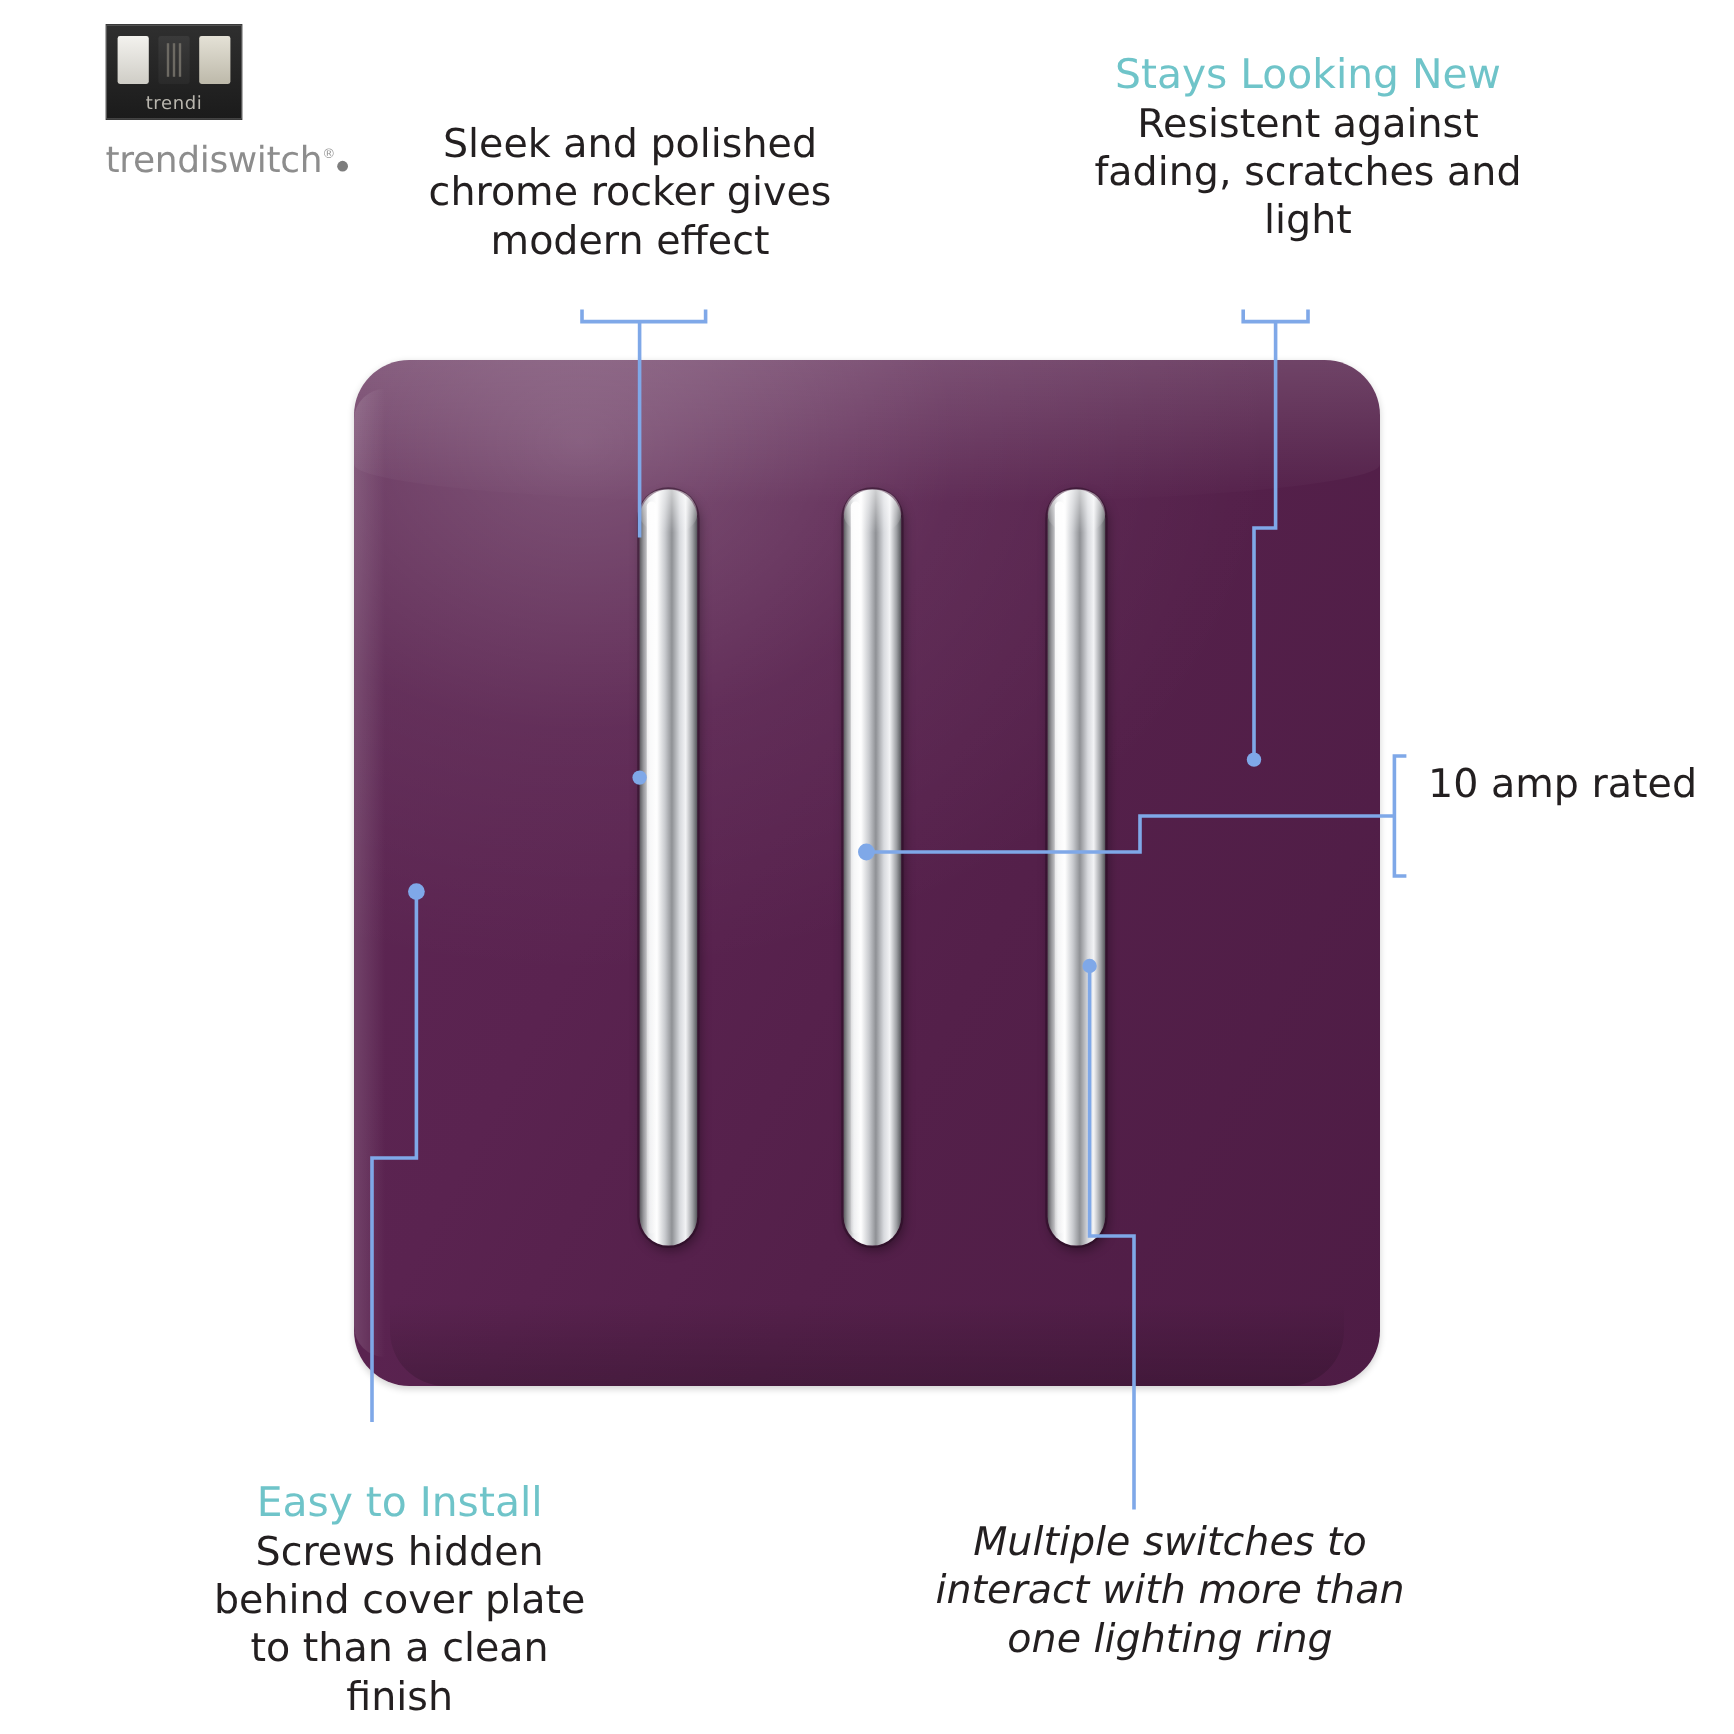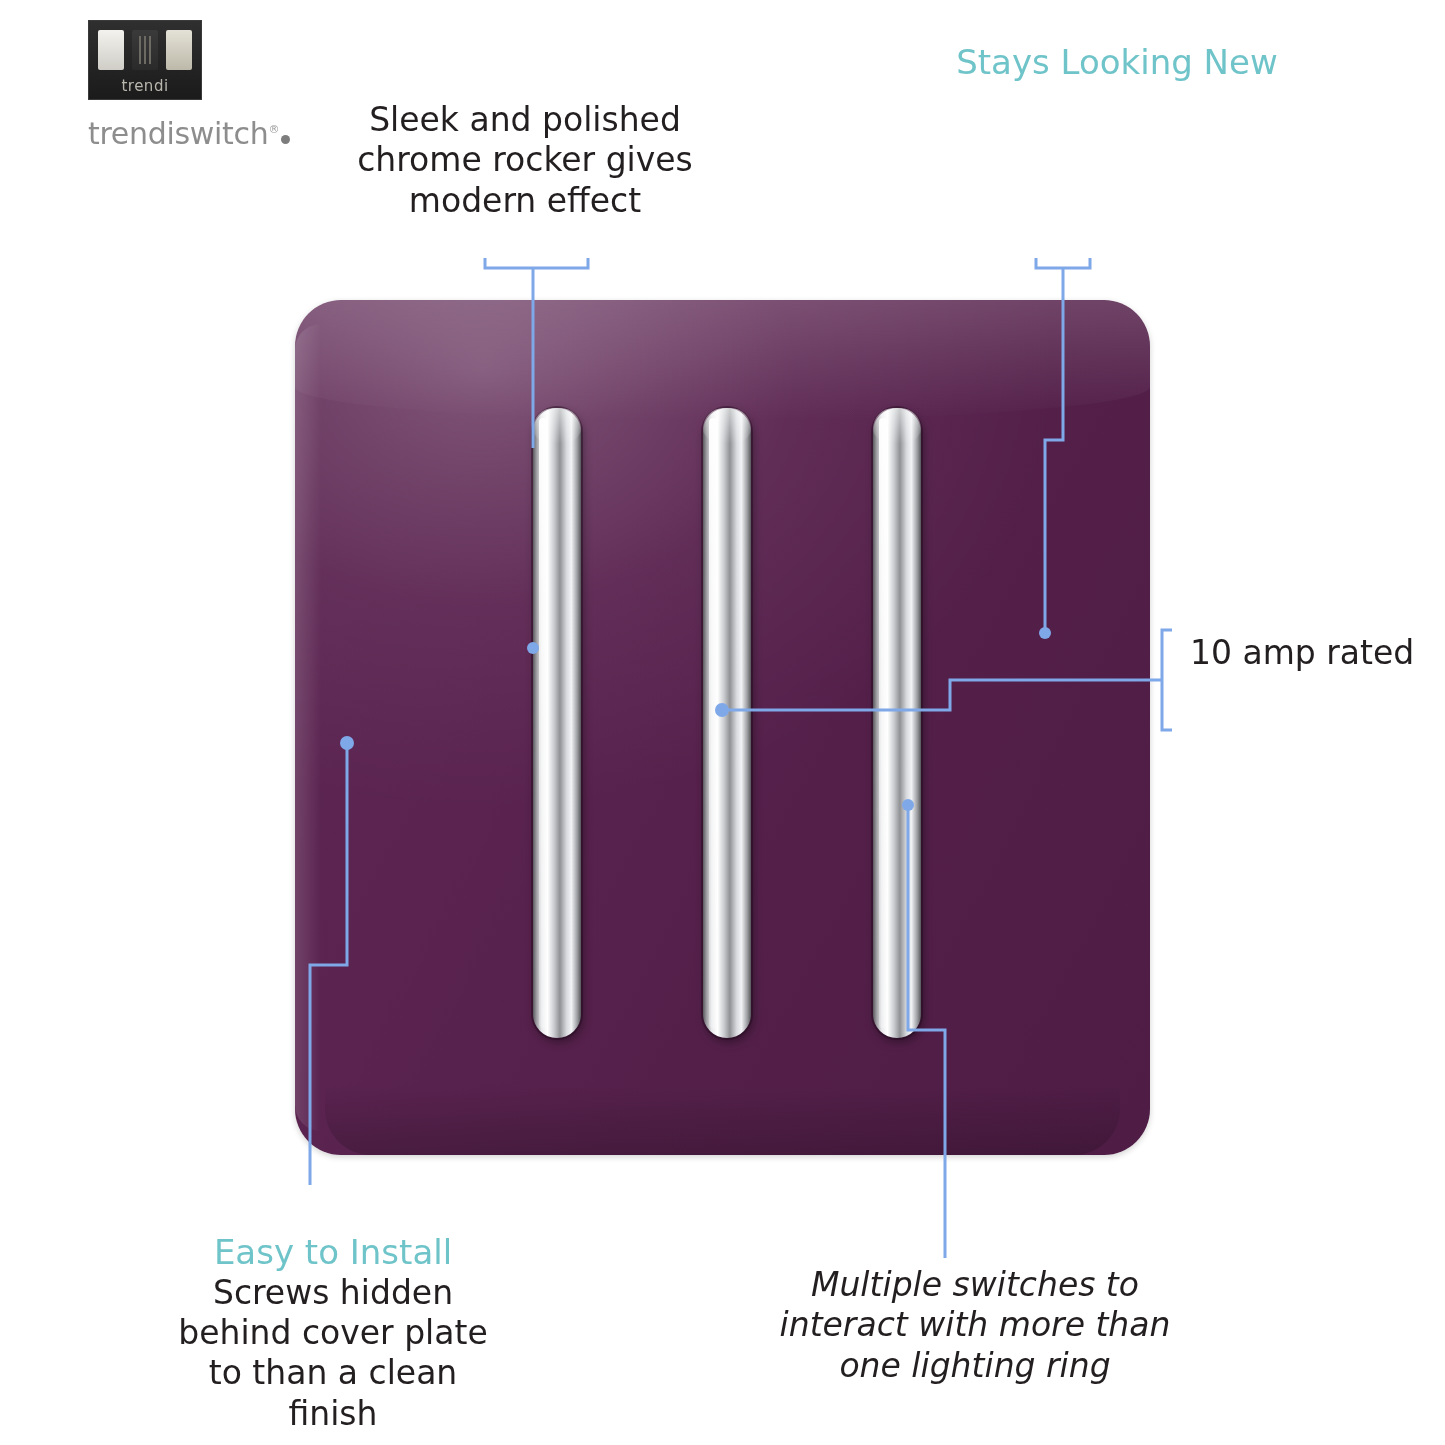--- a/index.html
+++ b/index.html
@@ -188,7 +188,7 @@
   }
 
   #callout-rocker { left: 320px; top: 100px; width: 410px; }
-  #callout-new    { left: 905px; top: 42px;  width: 370px; margin-left: 27px; }
+  #callout-new    { left: 905px; top: 42px;  width: 370px; }
   #callout-amp    { left: 1190px; top: 633px; width: 230px; text-align: left; }
   #callout-install{ left: 168px; top: 1196px; width: 330px; margin-top: 36px; }
   #callout-multi  { left: 765px; top: 1265px; width: 420px; font-style: italic; }

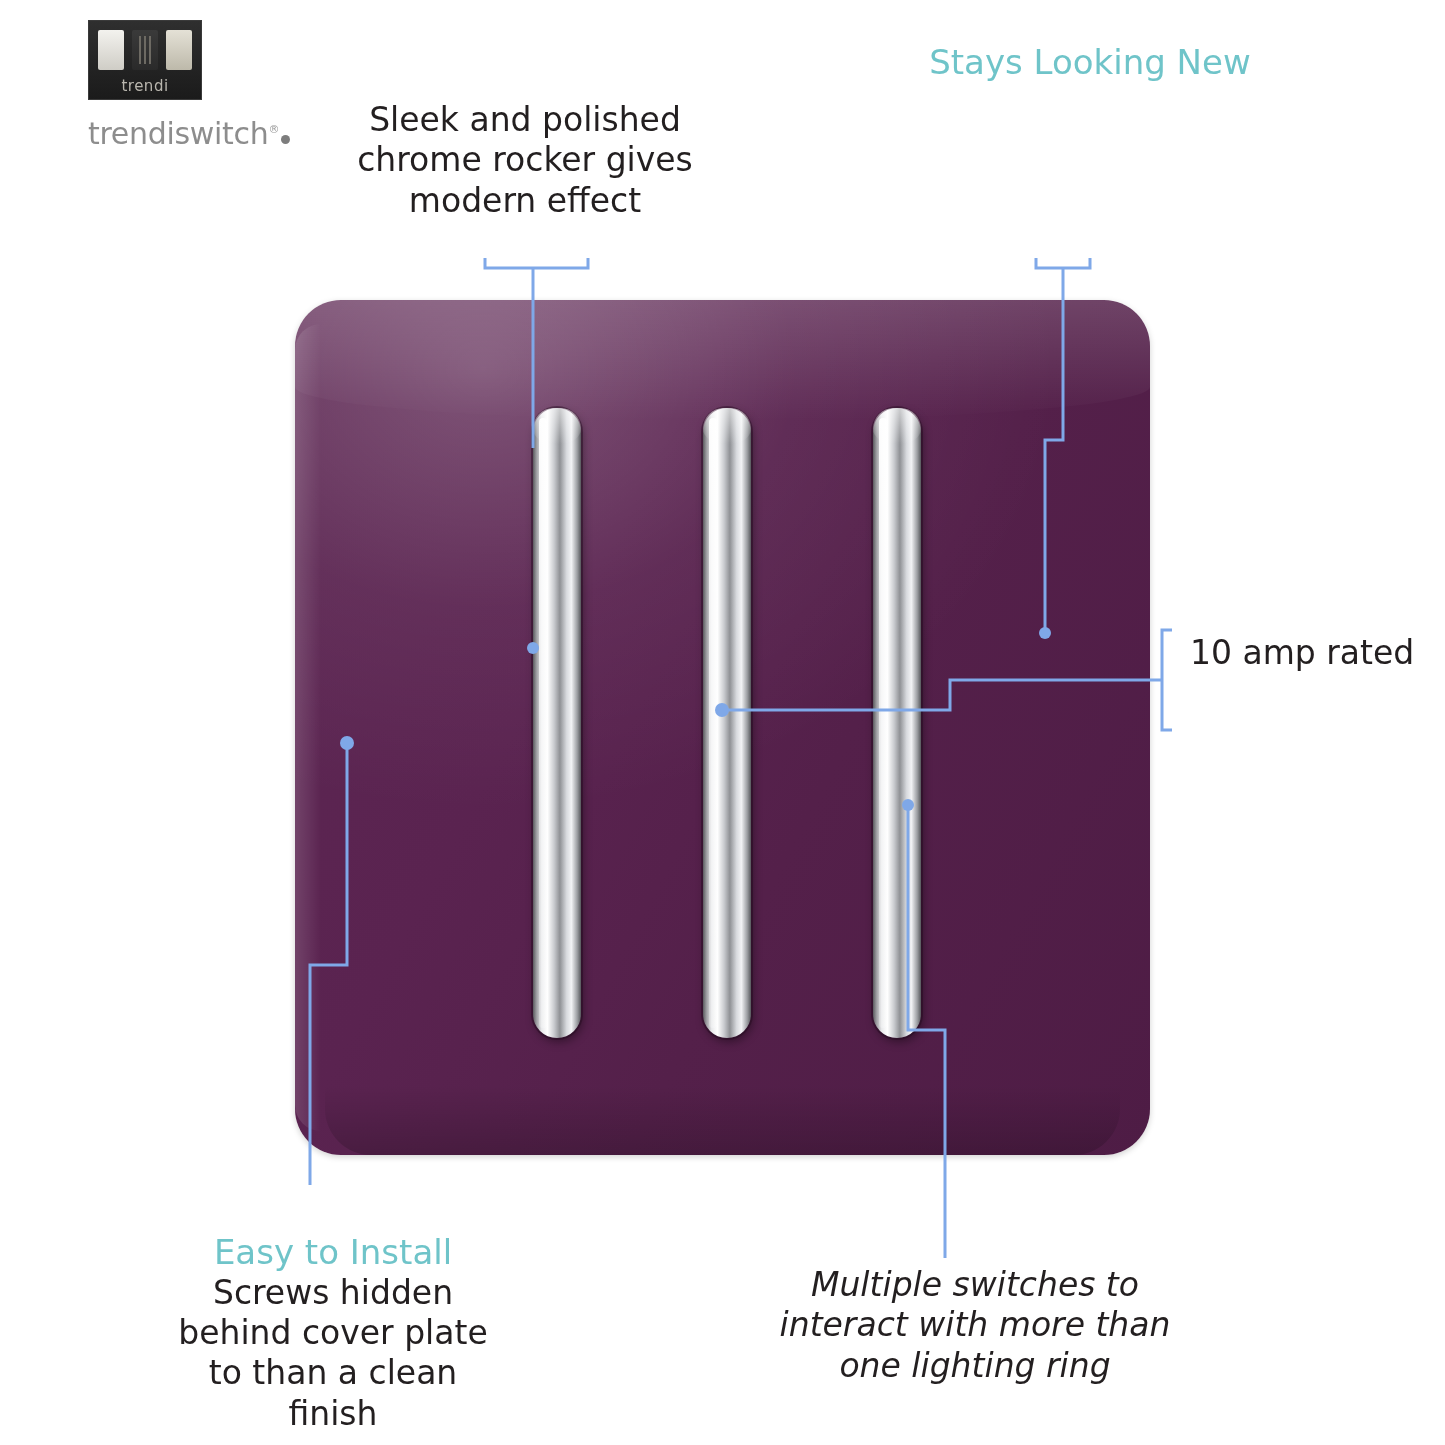--- a/index.html
+++ b/index.html
@@ -263,6 +263,7 @@
 
   <div class="callout" id="callout-new">
     <span class="head">Stays Looking New</span>
+    <span>Resistent against fading, scratches and light</span>
   </div>
 
   <div class="callout" id="callout-amp">

